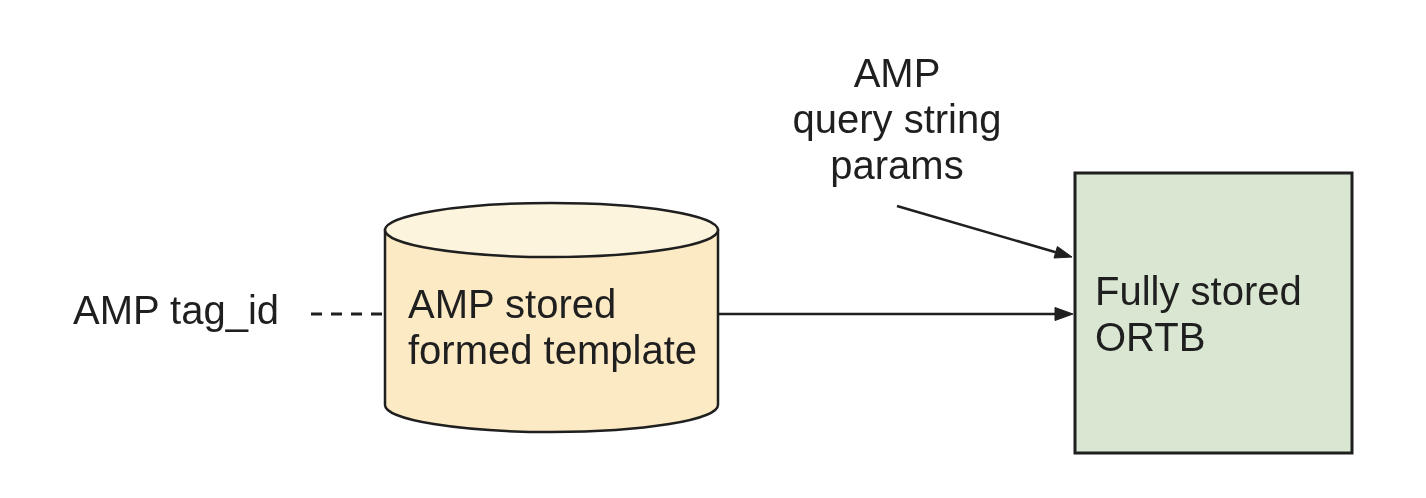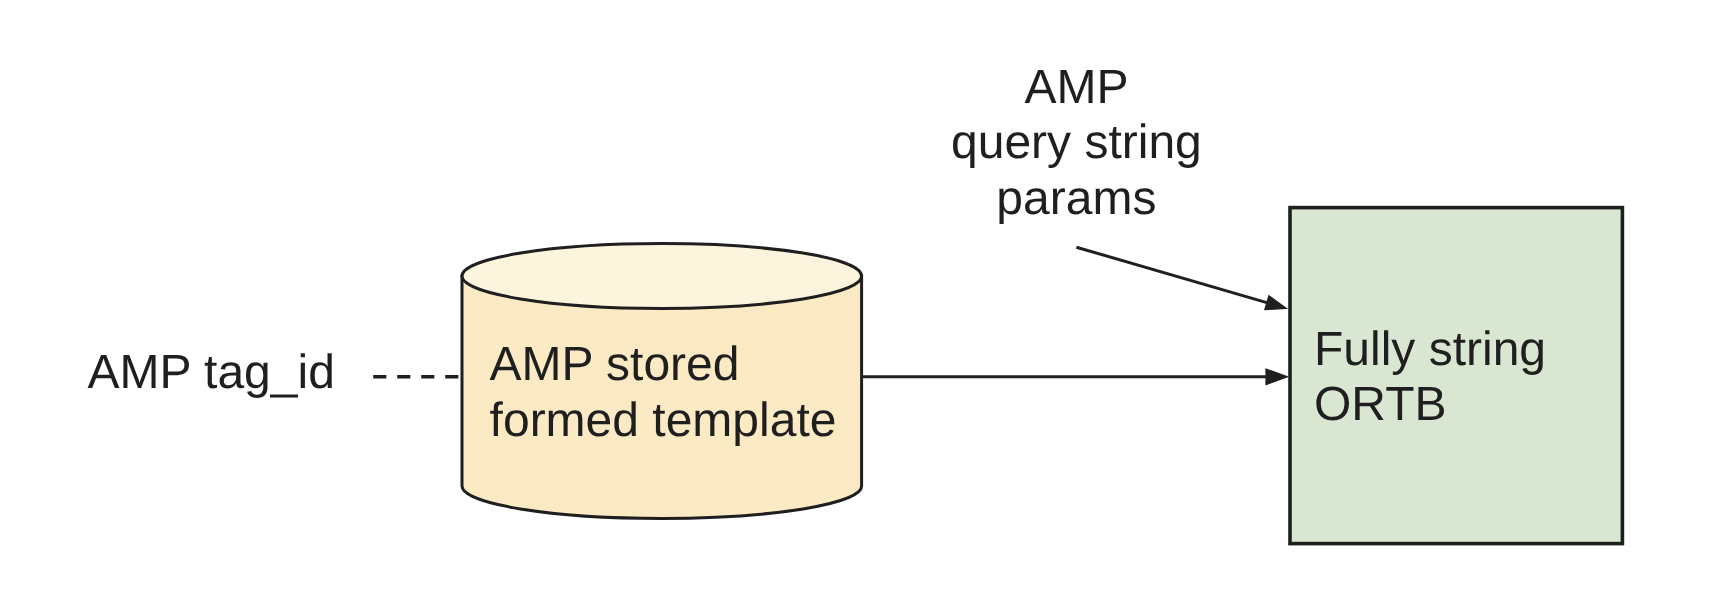--- a/index.html
+++ b/index.html
@@ -69,7 +69,7 @@
   <div class="label label-store">AMP stored
 formed template</div>
 
-  <div class="label label-output">Fully string
+  <div class="label label-output">Fully stored
 ORTB</div>
 
 </div>

